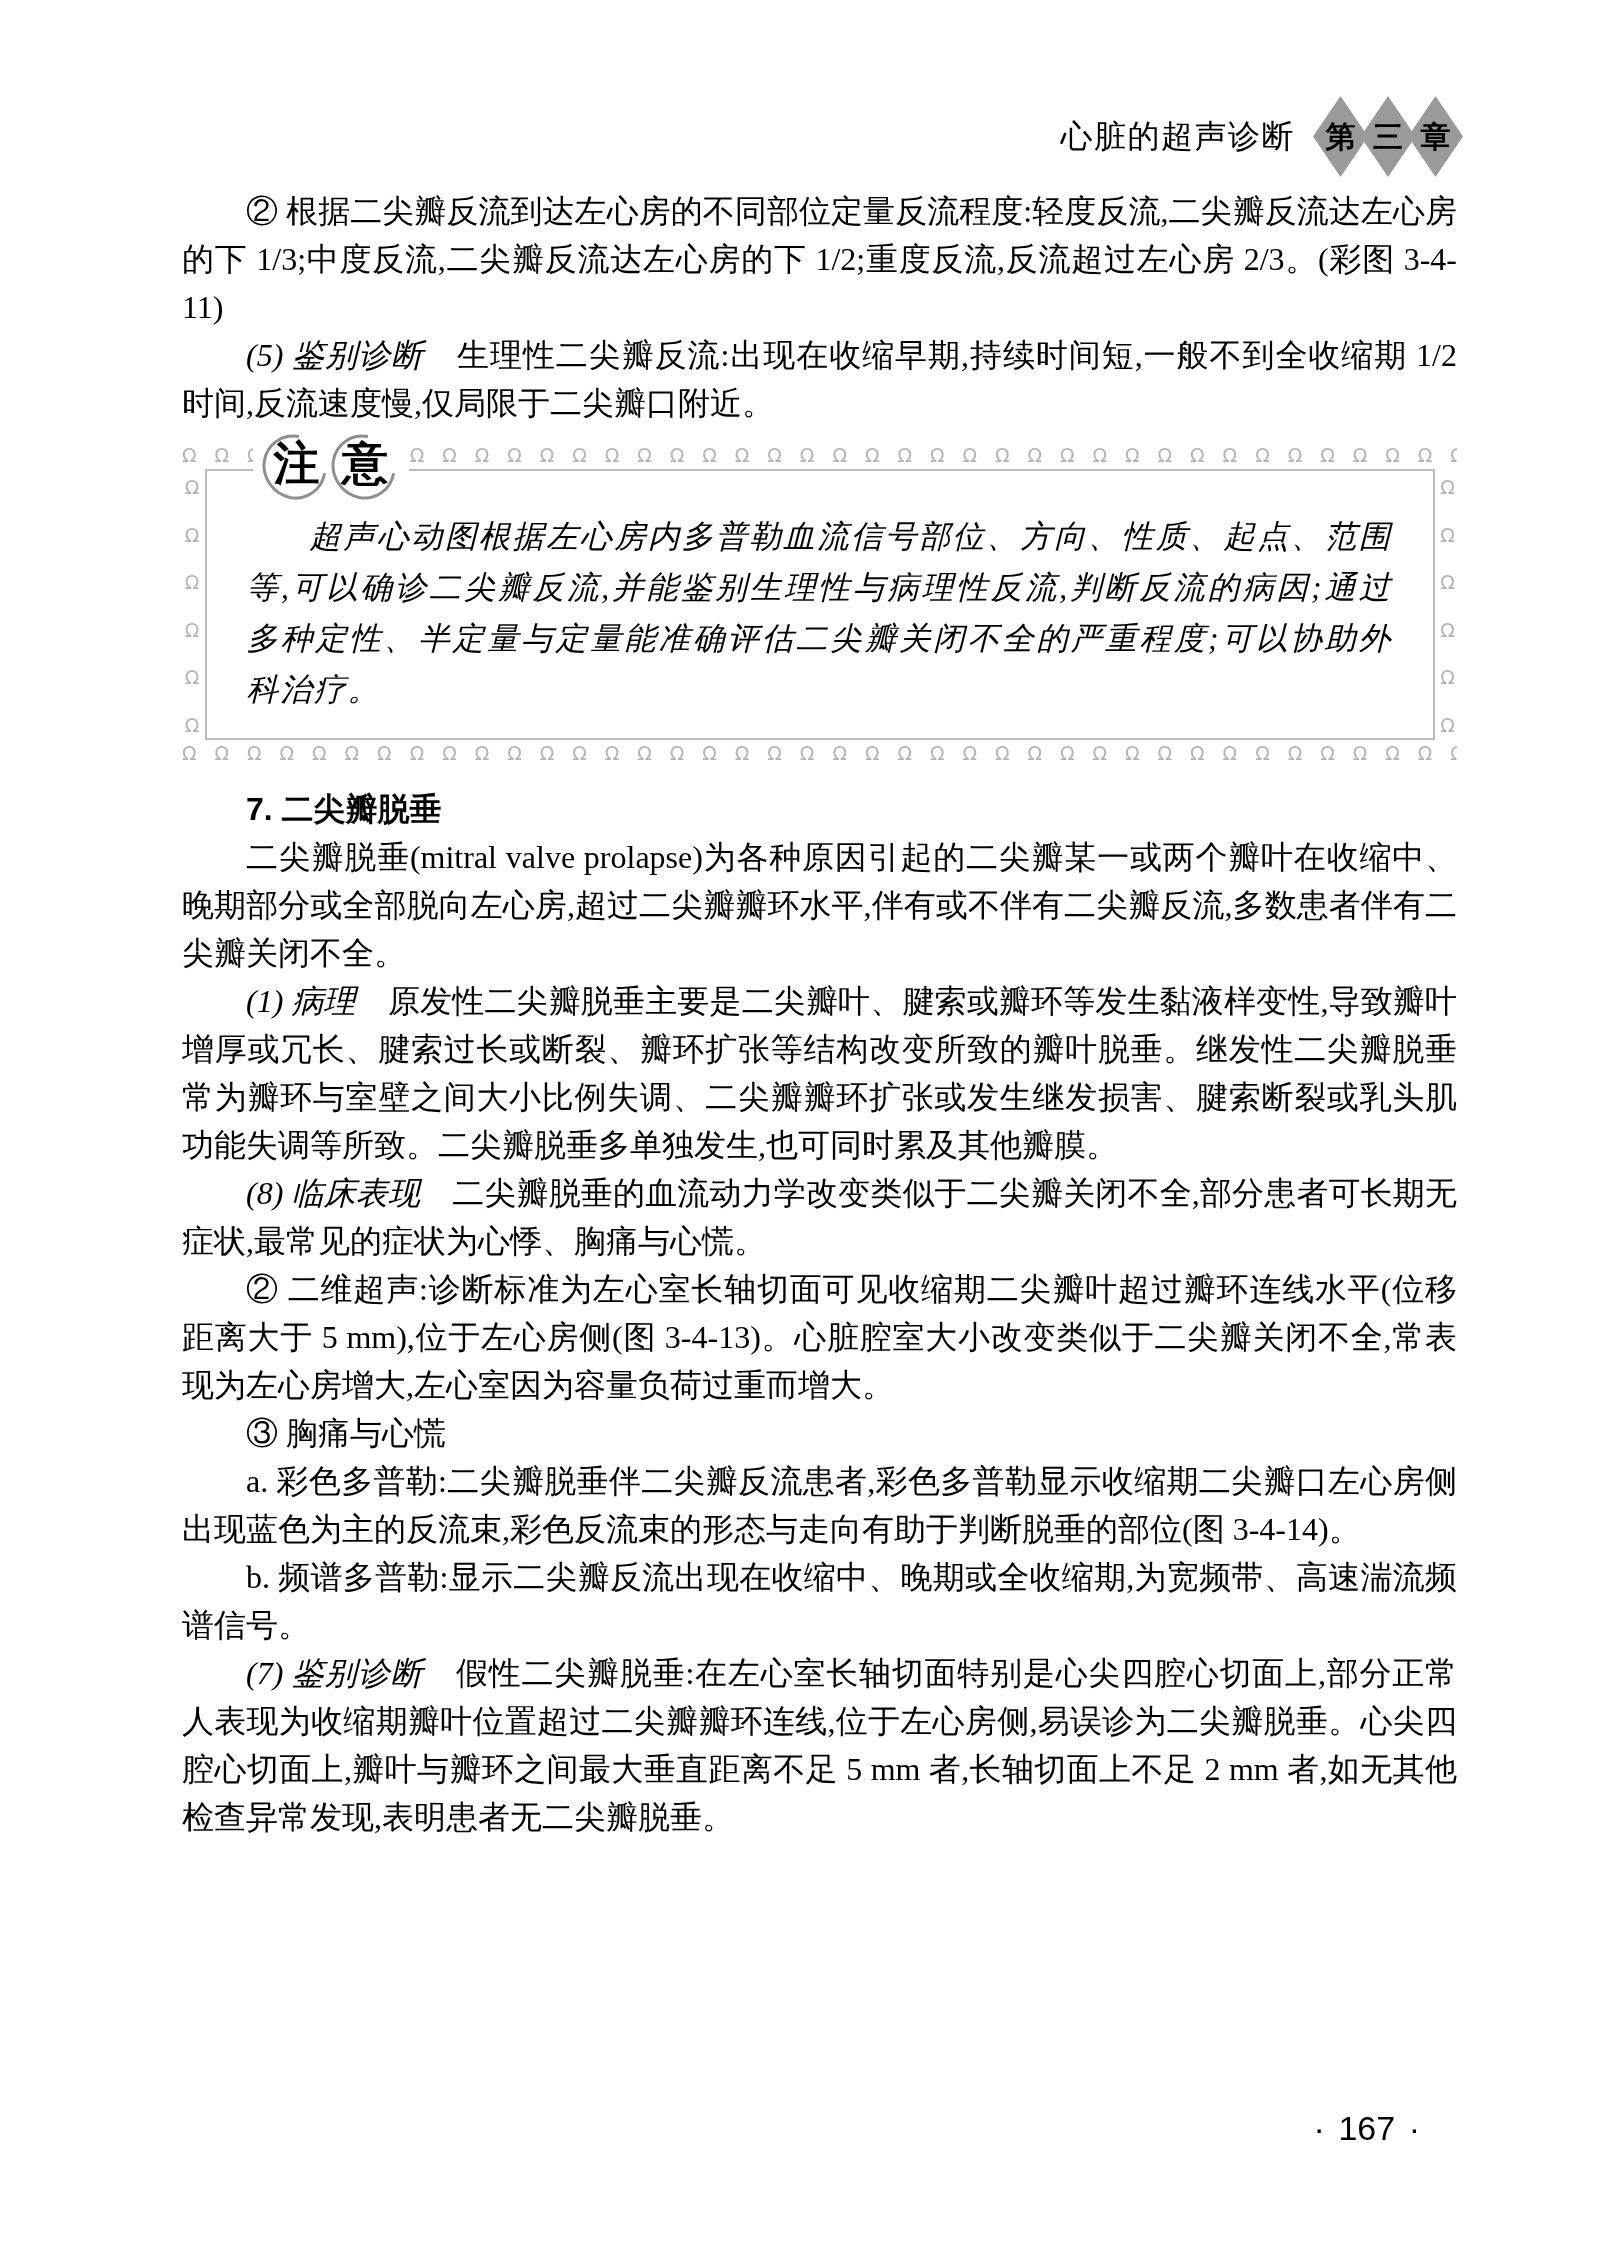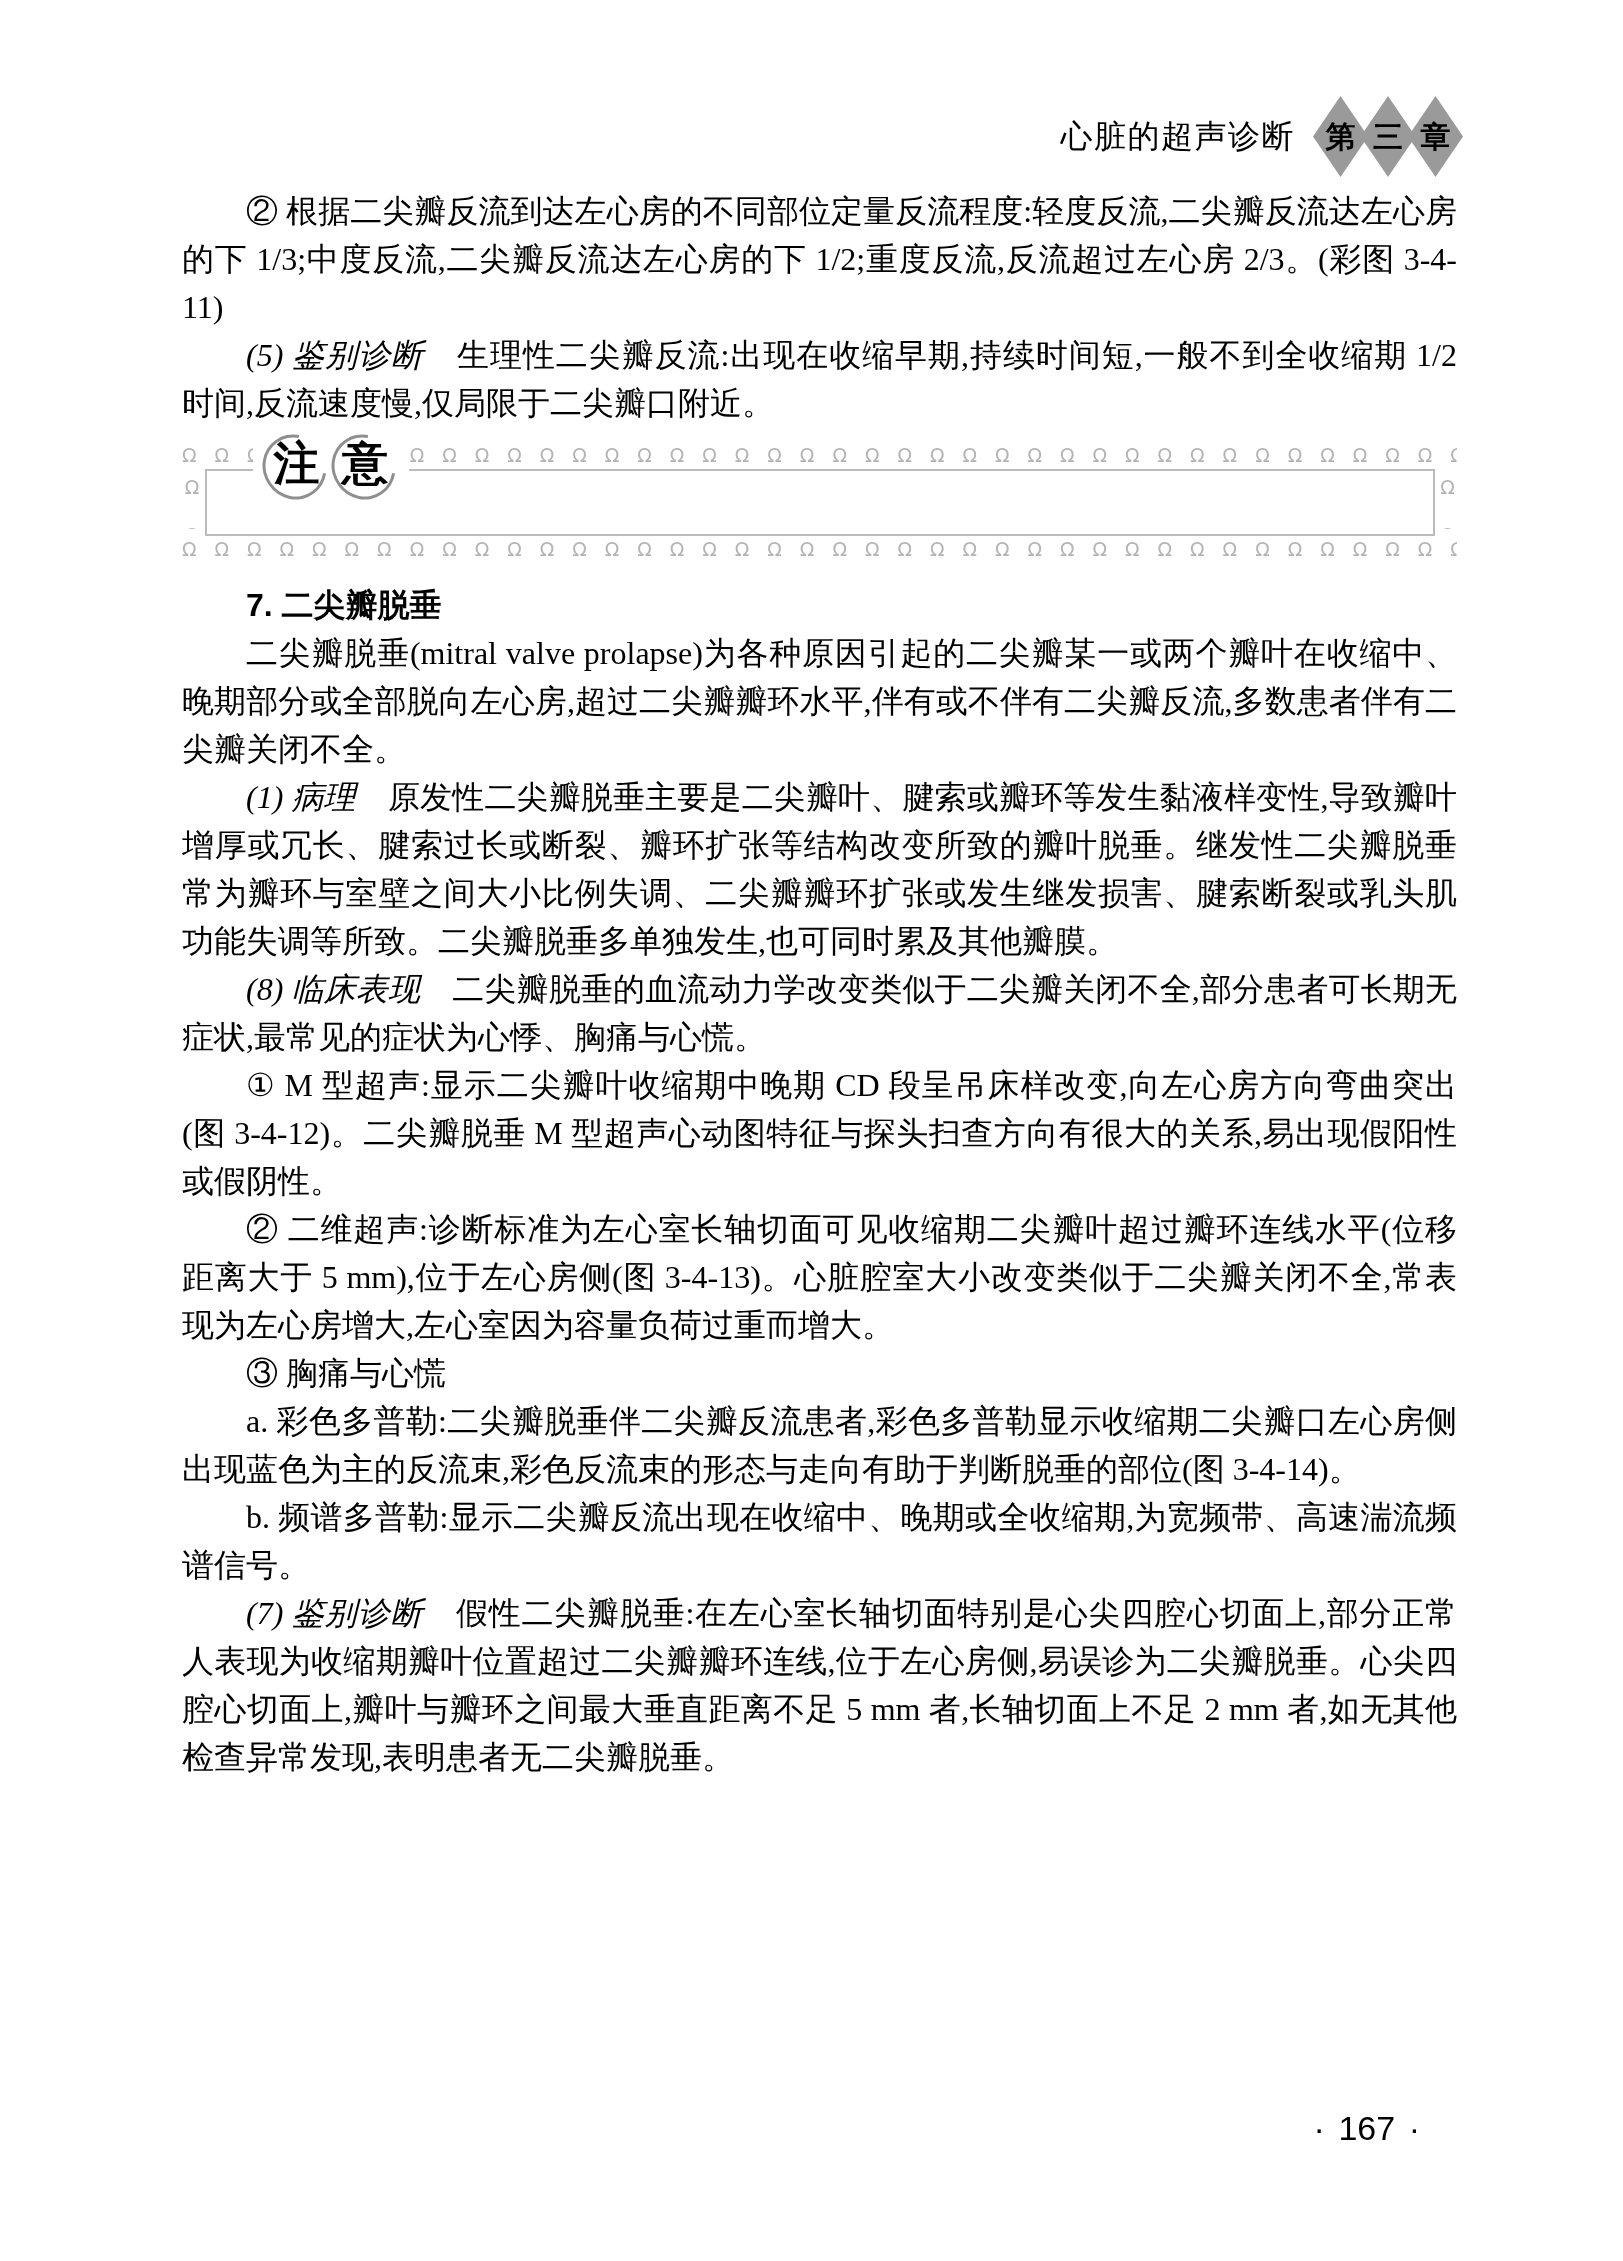--- a/index.html
+++ b/index.html
@@ -189,6 +189,7 @@
           <span class="badge-char"><i class="crescent"></i><span class="char">注</span></span>
           <span class="badge-char"><i class="crescent"></i><span class="char">意</span></span>
         </div>
+        <p class="note-text kai">超声心动图根据左心房内多普勒血流信号部位、方向、性质、起点、范围等,可以确诊二尖瓣反流,并能鉴别生理性与病理性反流,判断反流的病因;通过多种定性、半定量与定量能准确评估二尖瓣关闭不全的严重程度;可以协助外科治疗。</p>
       </div>
       <div class="orn orn-bottom">ΩΩΩΩΩΩΩΩΩΩΩΩΩΩΩΩΩΩΩΩΩΩΩΩΩΩΩΩΩΩΩΩΩΩΩΩΩΩΩΩΩΩΩΩΩΩΩΩΩΩΩΩΩΩΩΩΩΩΩΩ</div>
     </div>

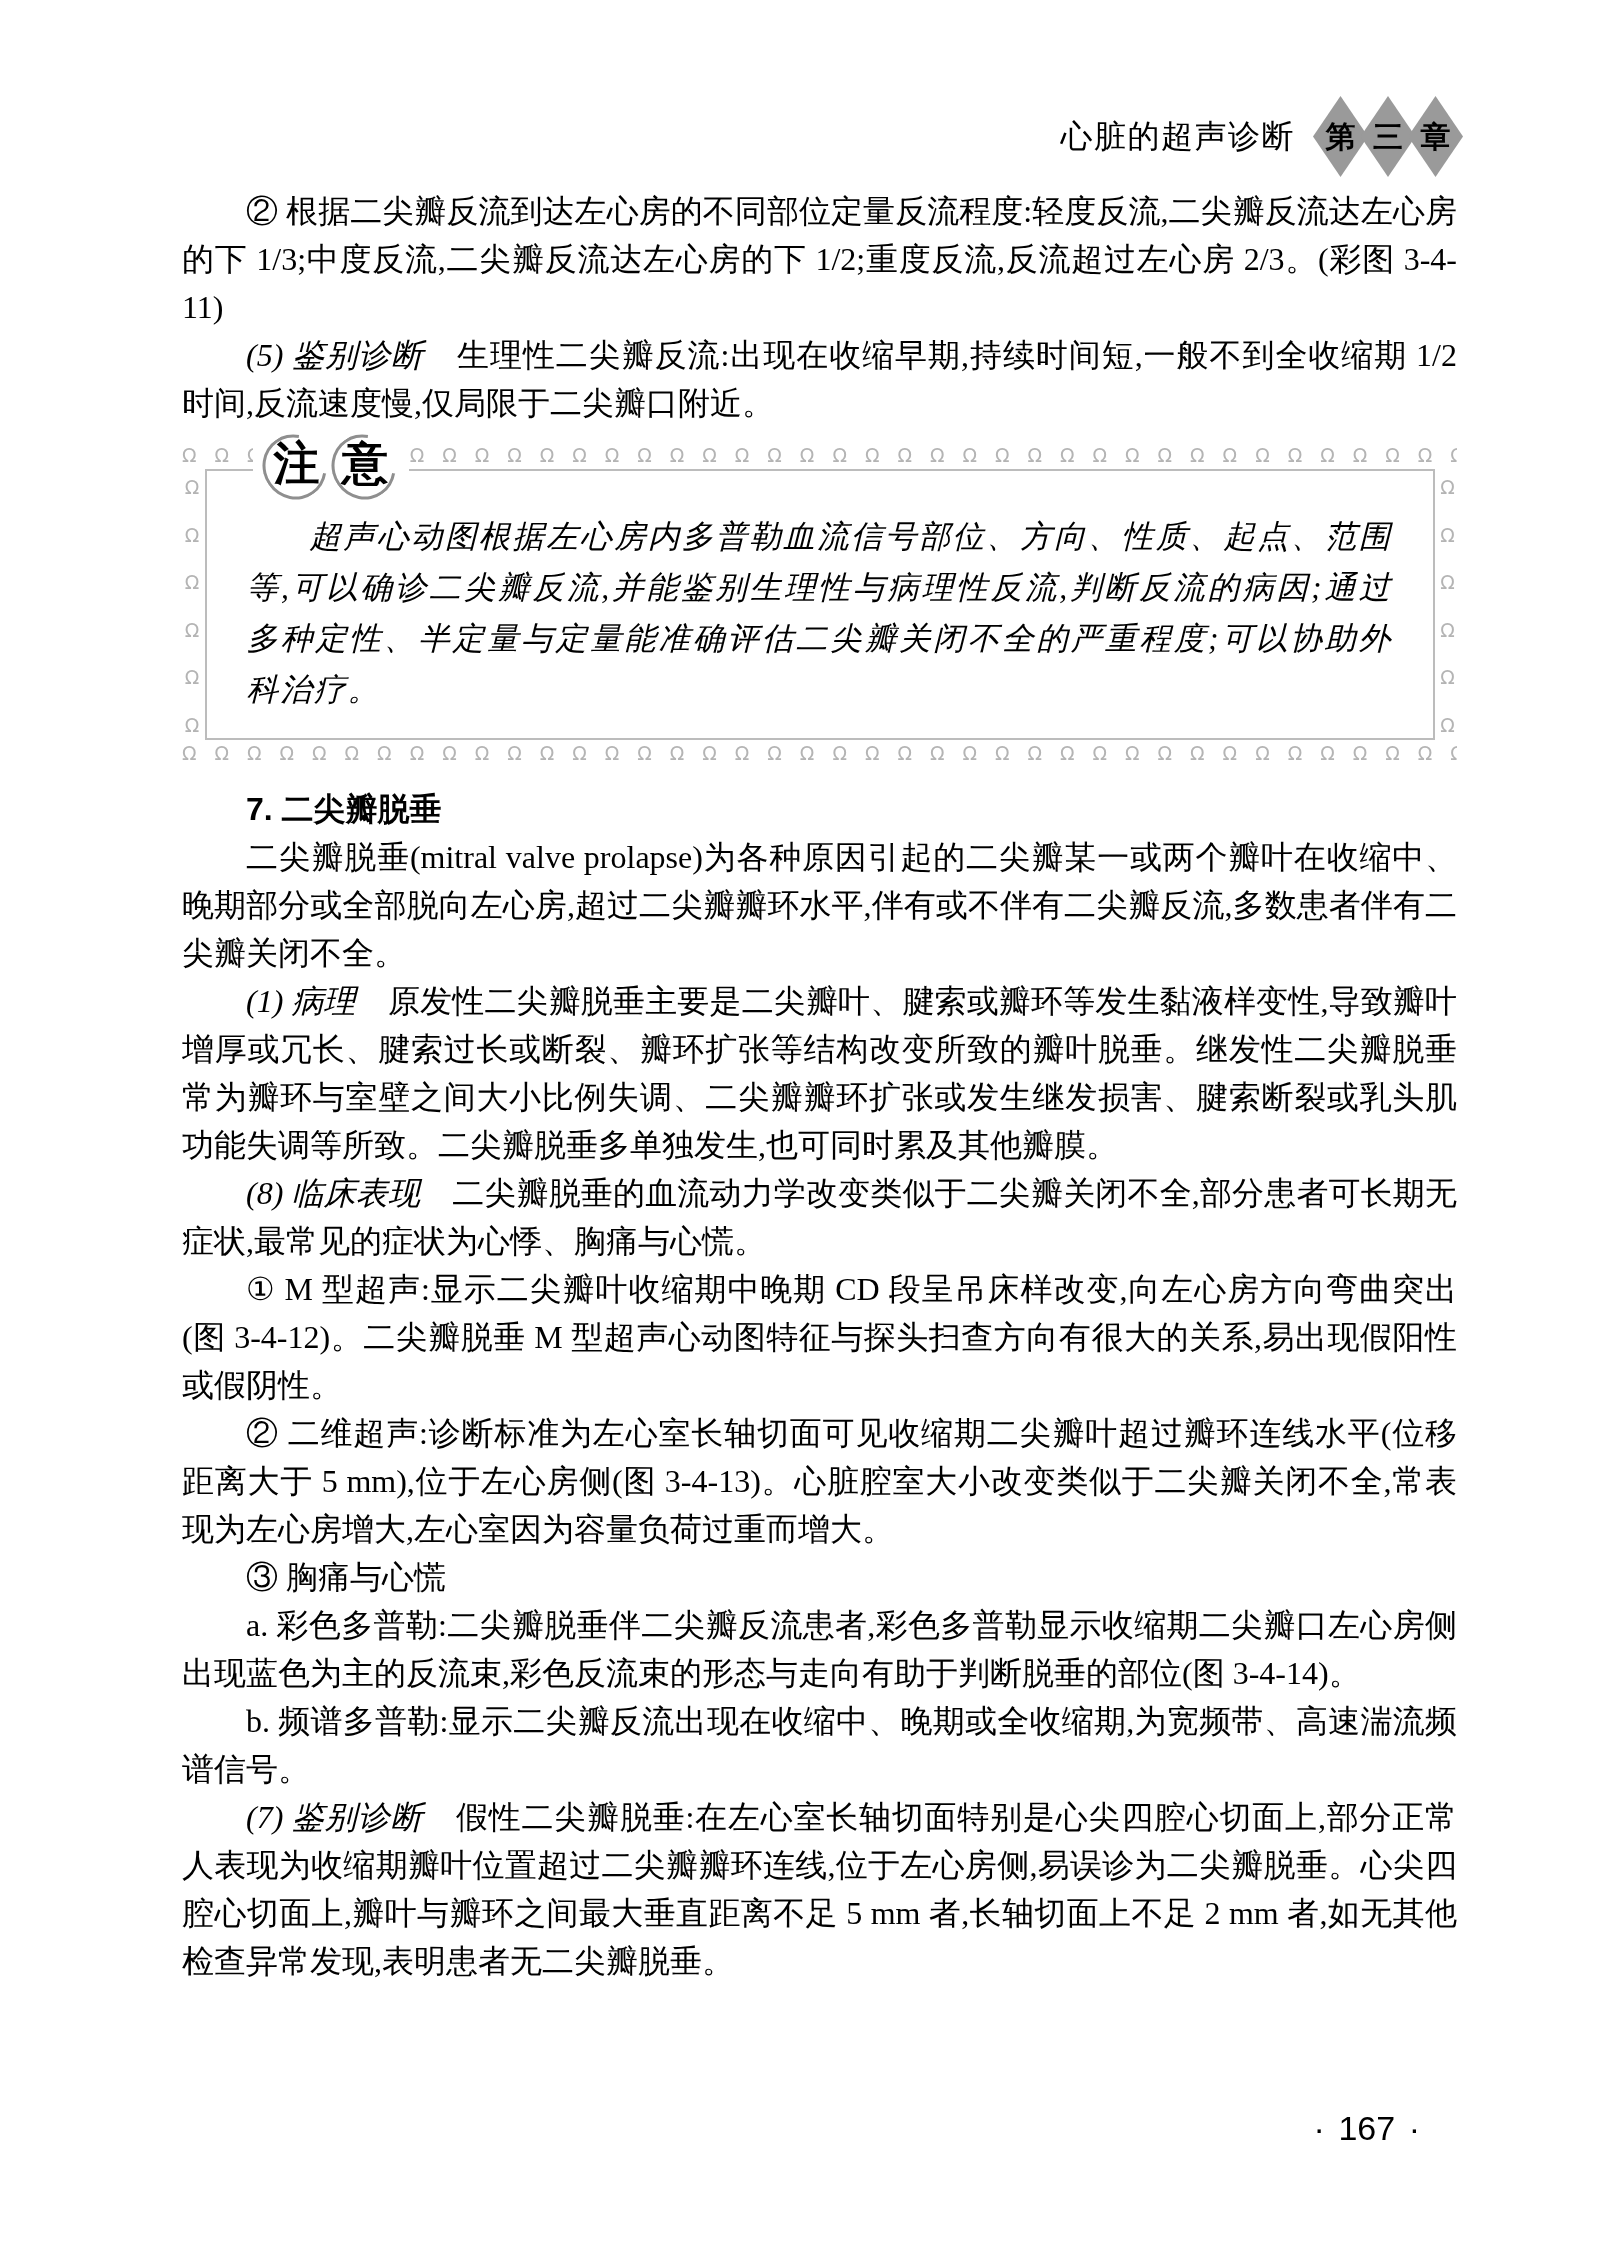--- a/index.html
+++ b/index.html
@@ -203,7 +203,6 @@
     <p><span class="kai">(8) 临床表现</span><span>　二尖瓣脱垂的血流动力学改变类似于二尖瓣关闭不全,部分患者可长期无症状,最常见的症状为心悸、胸痛与心慌。</span></p>
 
 
-    <p>① M 型超声:显示二尖瓣叶收缩期中晚期 CD 段呈吊床样改变,向左心房方向弯曲突出(图 3-4-12)。二尖瓣脱垂 M 型超声心动图特征与探头扫查方向有很大的关系,易出现假阳性或假阴性。</p>
 
     <p>② 二维超声:诊断标准为左心室长轴切面可见收缩期二尖瓣叶超过瓣环连线水平(位移距离大于 5 mm),位于左心房侧(图 3-4-13)。心脏腔室大小改变类似于二尖瓣关闭不全,常表现为左心房增大,左心室因为容量负荷过重而增大。</p>
 

